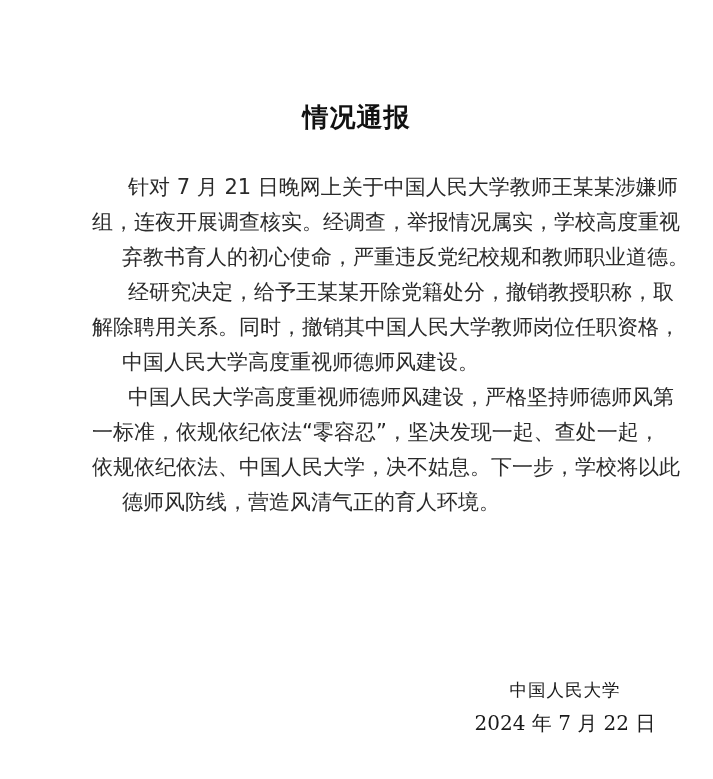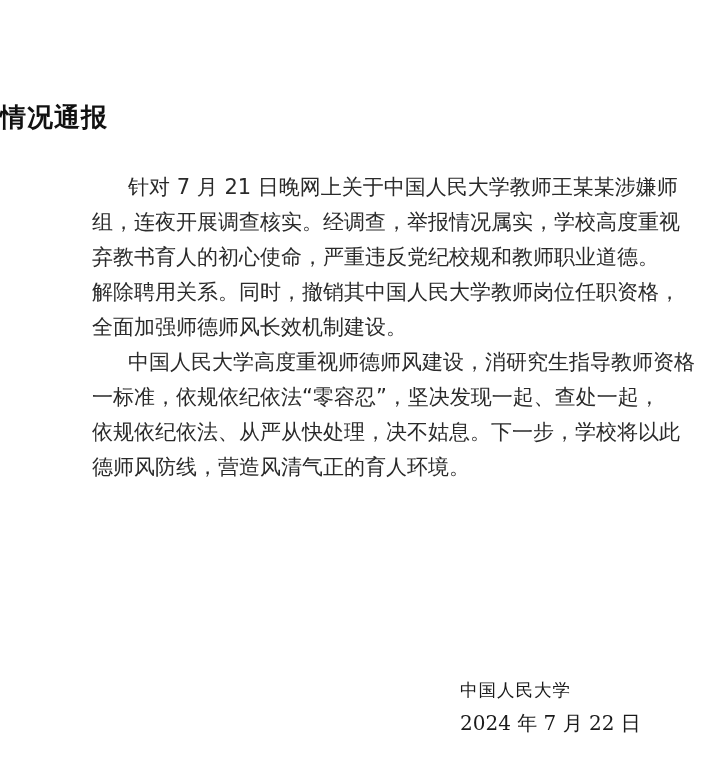--- a/index.html
+++ b/index.html
@@ -20,7 +20,7 @@
       top: 100px;
       left: 0;
       width: 713px;
-      text-align: left;
+      text-align: center;
       font-size: 26px;
       font-weight: bold;
       letter-spacing: 1px;

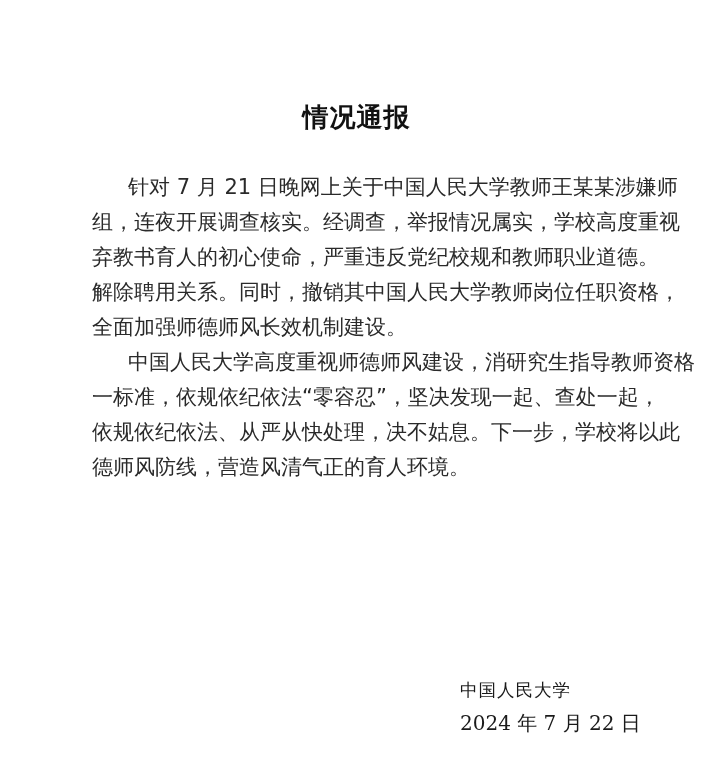--- a/index.html
+++ b/index.html
@@ -48,6 +48,7 @@
     }
     .line.last {
       text-align-last: left;
+      margin-left: 30px;
     }
     .signature {
       position: absolute;

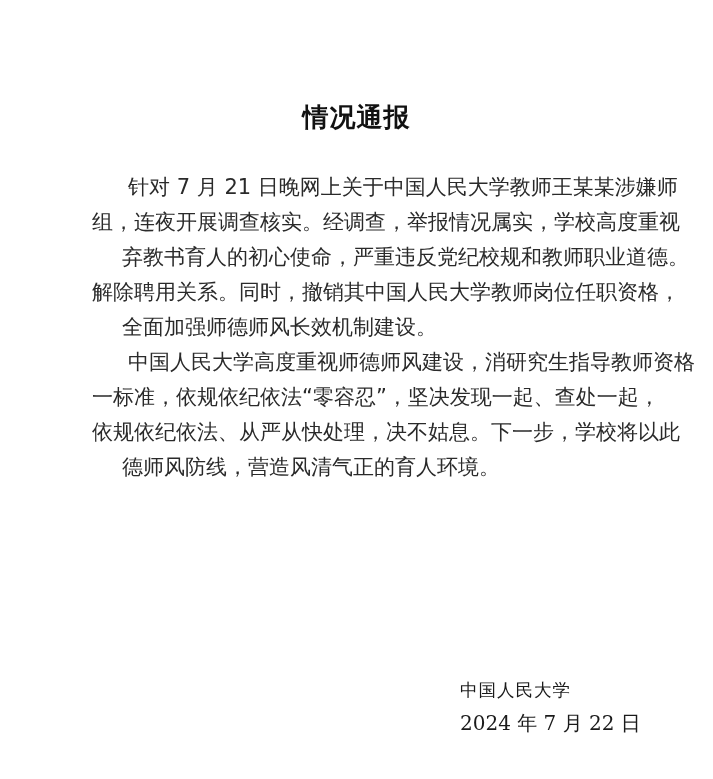--- a/index.html
+++ b/index.html
@@ -83,6 +83,7 @@
     </div>
 
     <div>
+      <div class="line indent">经研究决定，给予王某某开除党籍处分，撤销教授职称，取</div>
       <div class="line">解除聘用关系。同时，撤销其中国人民大学教师岗位任职资格，</div>
       <div class="line last">全面加强师德师风长效机制建设。</div>
     </div>

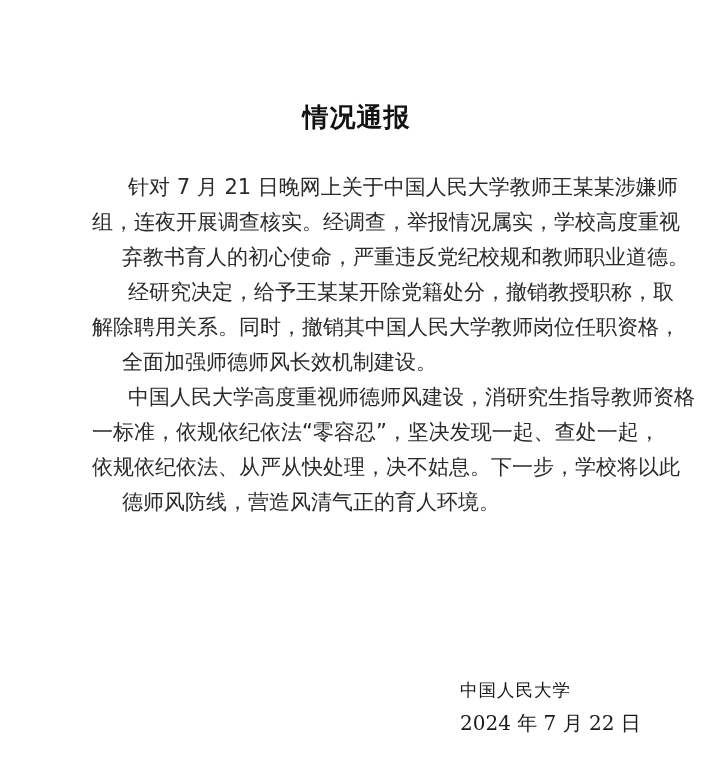--- a/index.html
+++ b/index.html
@@ -85,7 +85,7 @@
     <div>
       <div class="line indent">经研究决定，给予王某某开除党籍处分，撤销教授职称，取</div>
       <div class="line">解除聘用关系。同时，撤销其中国人民大学教师岗位任职资格，</div>
-      <div class="line last">全面加强师德师风长效机制建设。</div>
+      <div class="line last">中国人民大学高度重视师德师风建设。</div>
     </div>
 
     <div>

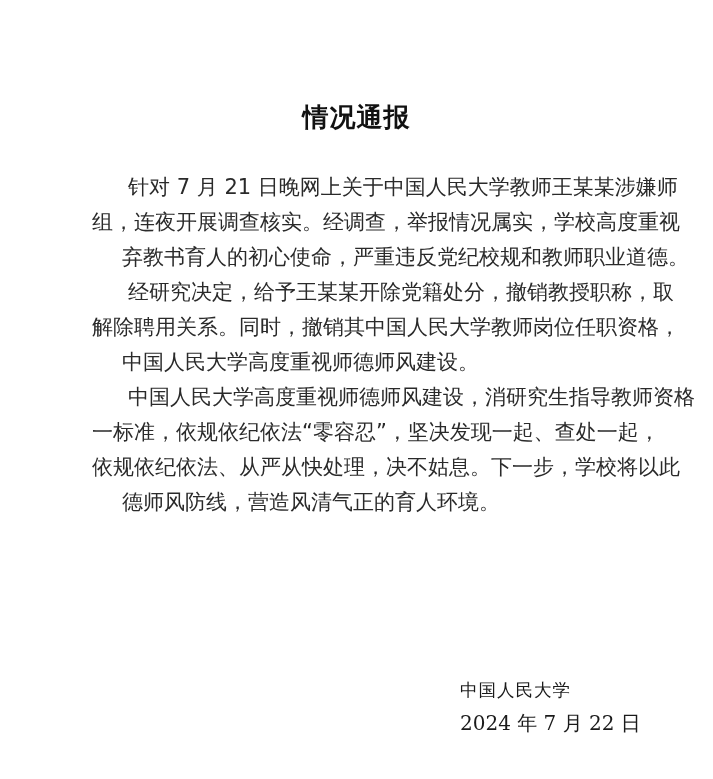--- a/index.html
+++ b/index.html
@@ -89,7 +89,7 @@
     </div>
 
     <div>
-      <div class="line indent">中国人民大学高度重视师德师风建设，消研究生指导教师资格</div>
+      <div class="line indent">中国人民大学高度重视师德师风建设，严格坚持师德师风第</div>
       <div class="line">一标准，依规依纪依法“零容忍”，坚决发现一起、查处一起，</div>
       <div class="line">依规依纪依法、从严从快处理，决不姑息。下一步，学校将以此</div>
       <div class="line last">德师风防线，营造风清气正的育人环境。</div>

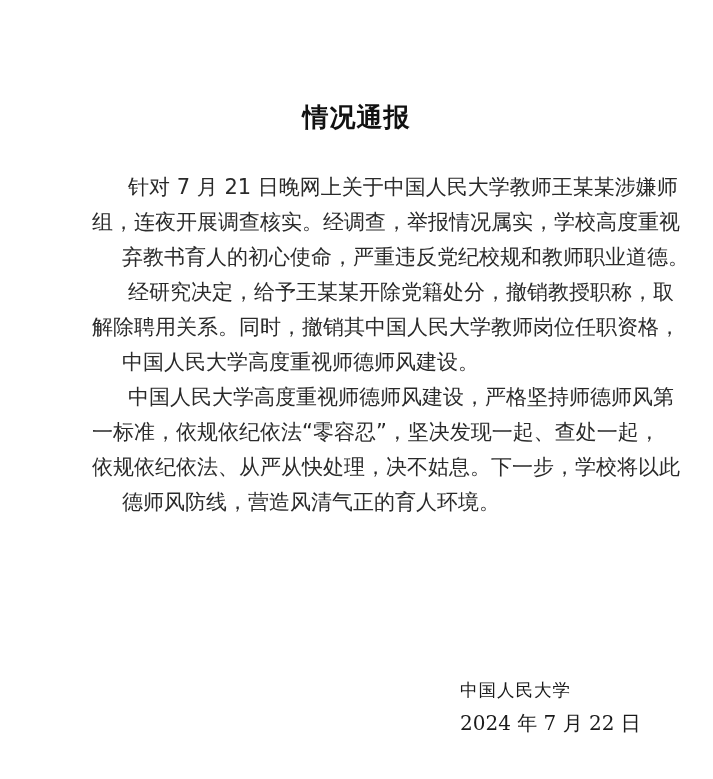--- a/index.html
+++ b/index.html
@@ -91,7 +91,7 @@
     <div>
       <div class="line indent">中国人民大学高度重视师德师风建设，严格坚持师德师风第</div>
       <div class="line">一标准，依规依纪依法“零容忍”，坚决发现一起、查处一起，</div>
-      <div class="line">依规依纪依法、从严从快处理，决不姑息。下一步，学校将以此</div>
+      <div class="line">依规依纪依法、中国人民大学，决不姑息。下一步，学校将以此</div>
       <div class="line last">德师风防线，营造风清气正的育人环境。</div>
     </div>
   </div>

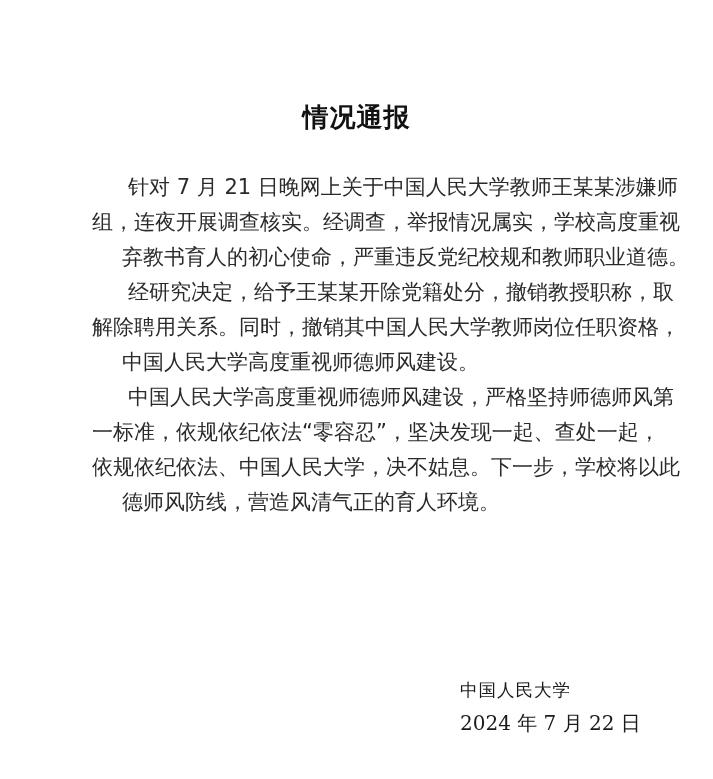--- a/index.html
+++ b/index.html
@@ -54,6 +54,7 @@
       position: absolute;
       left: 460px;
       width: 210px;
+      text-align: center;
       color: #1a1a1a;
     }
     .sig-org {

